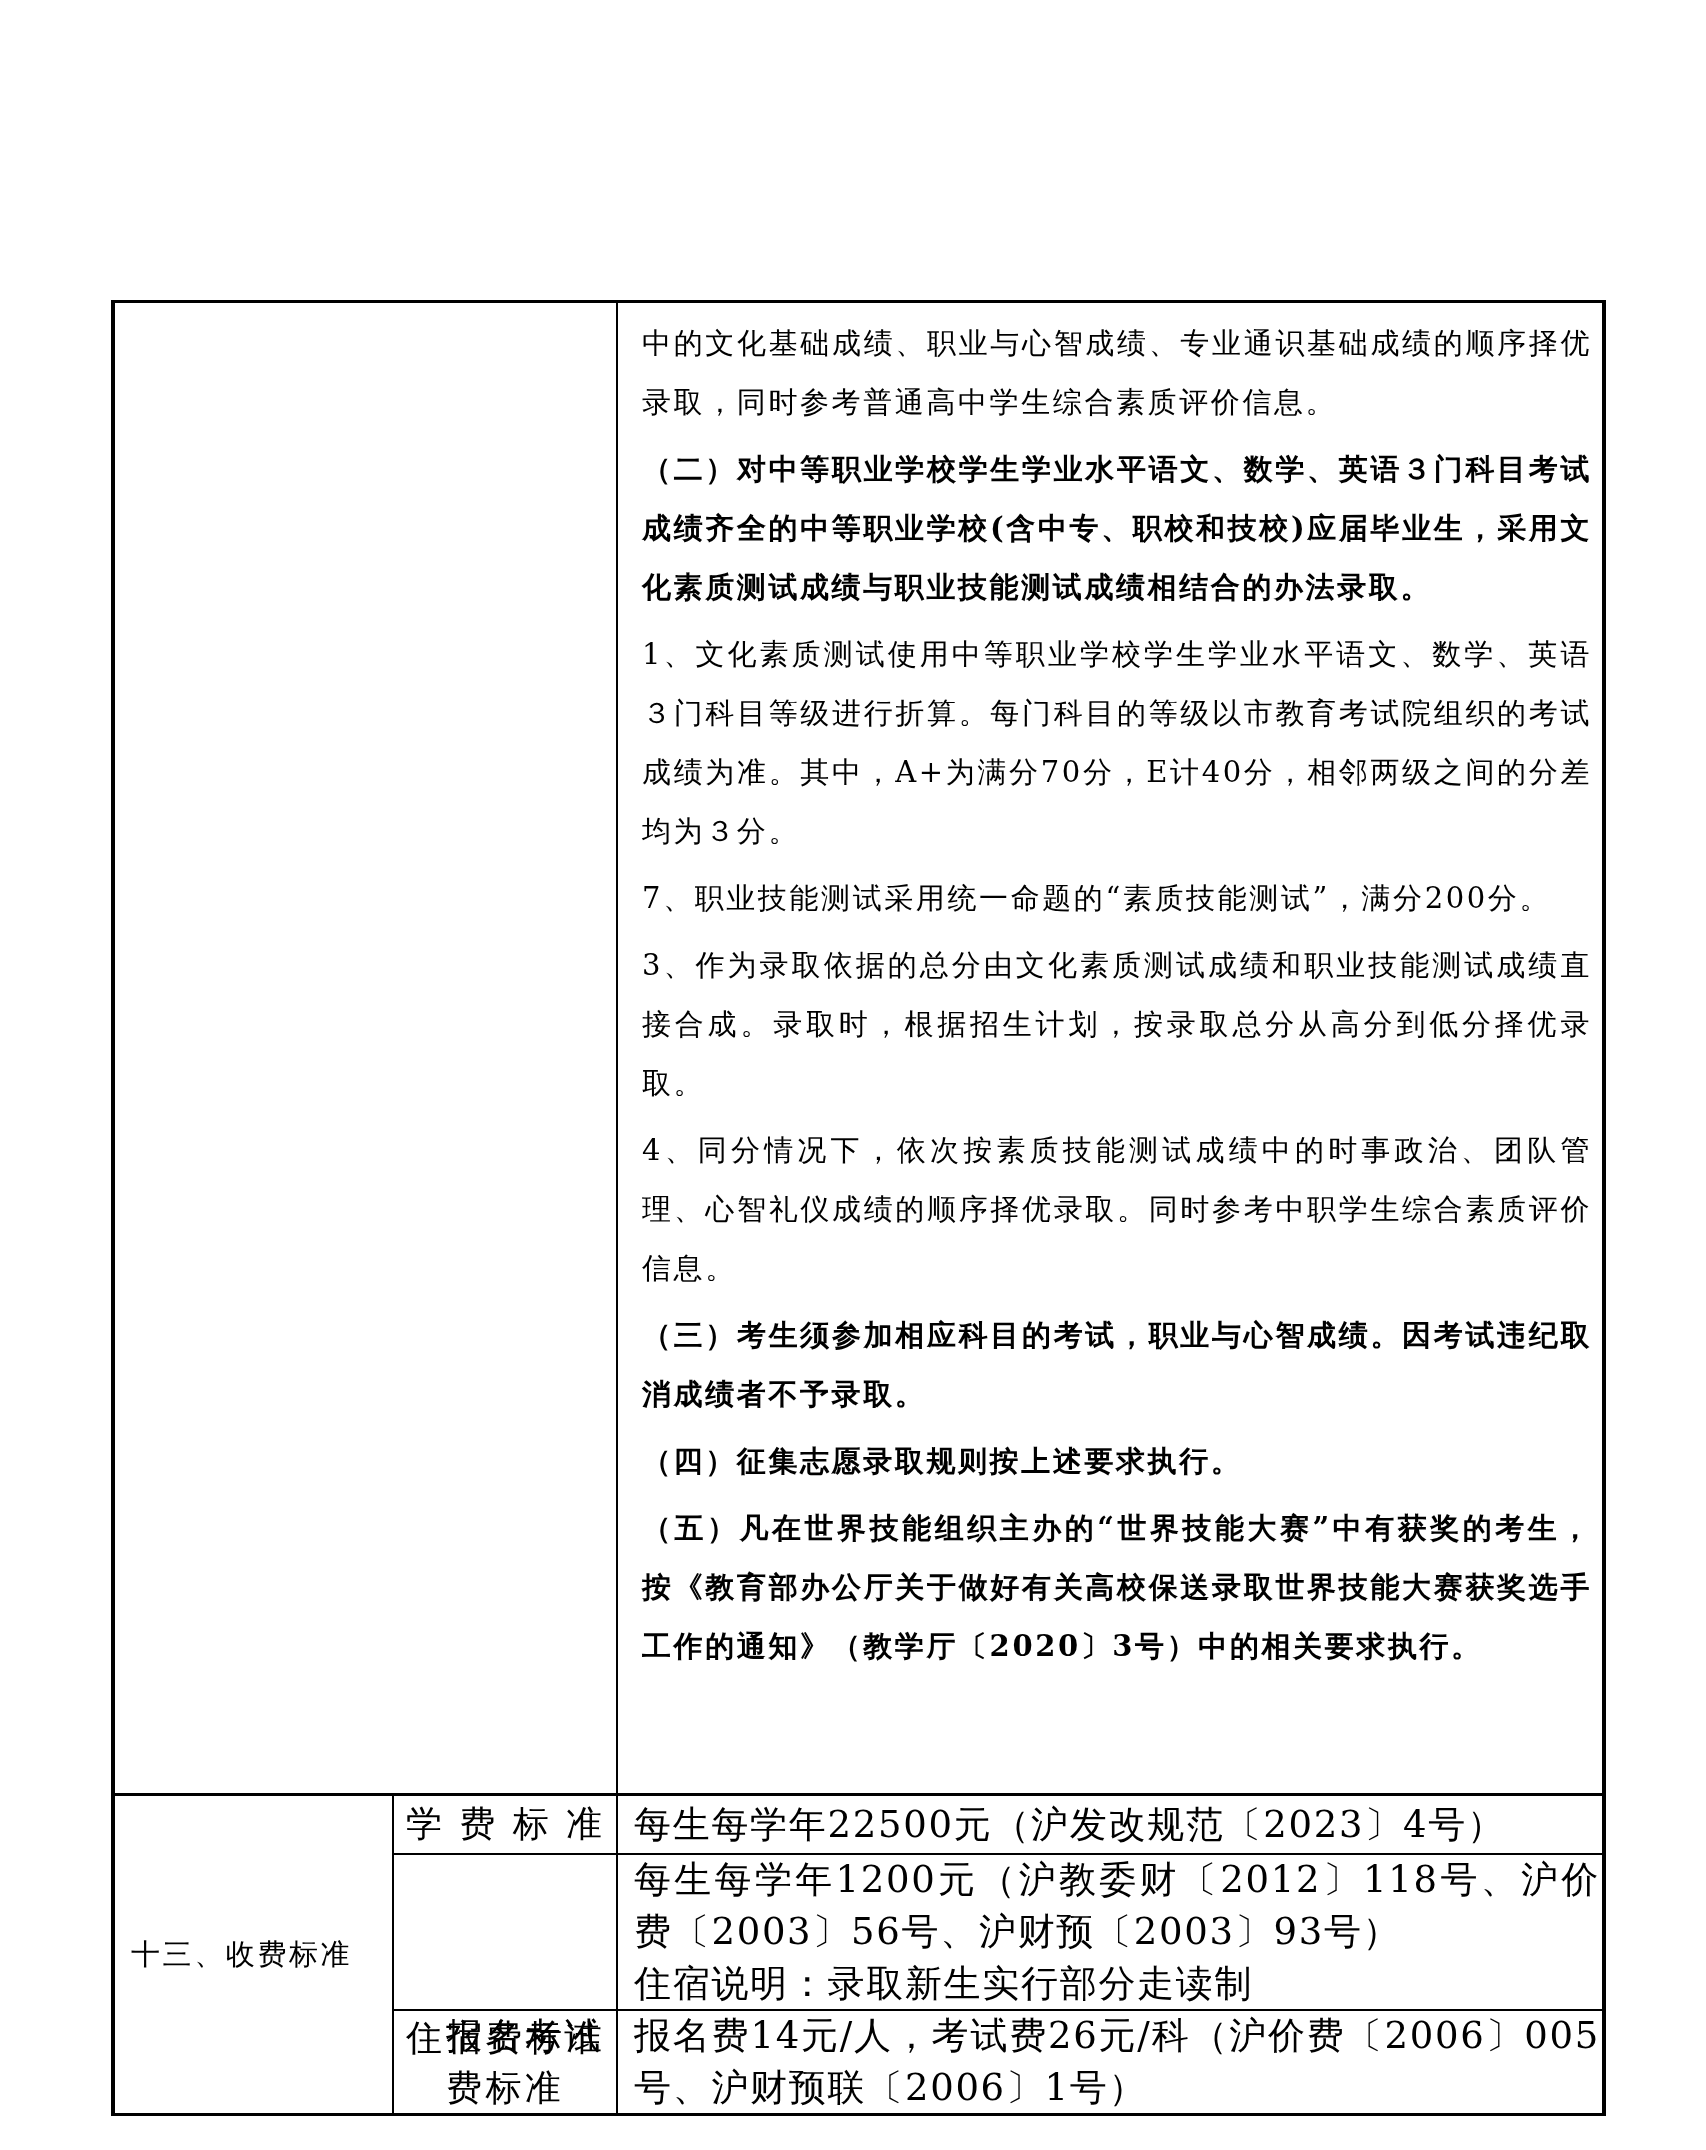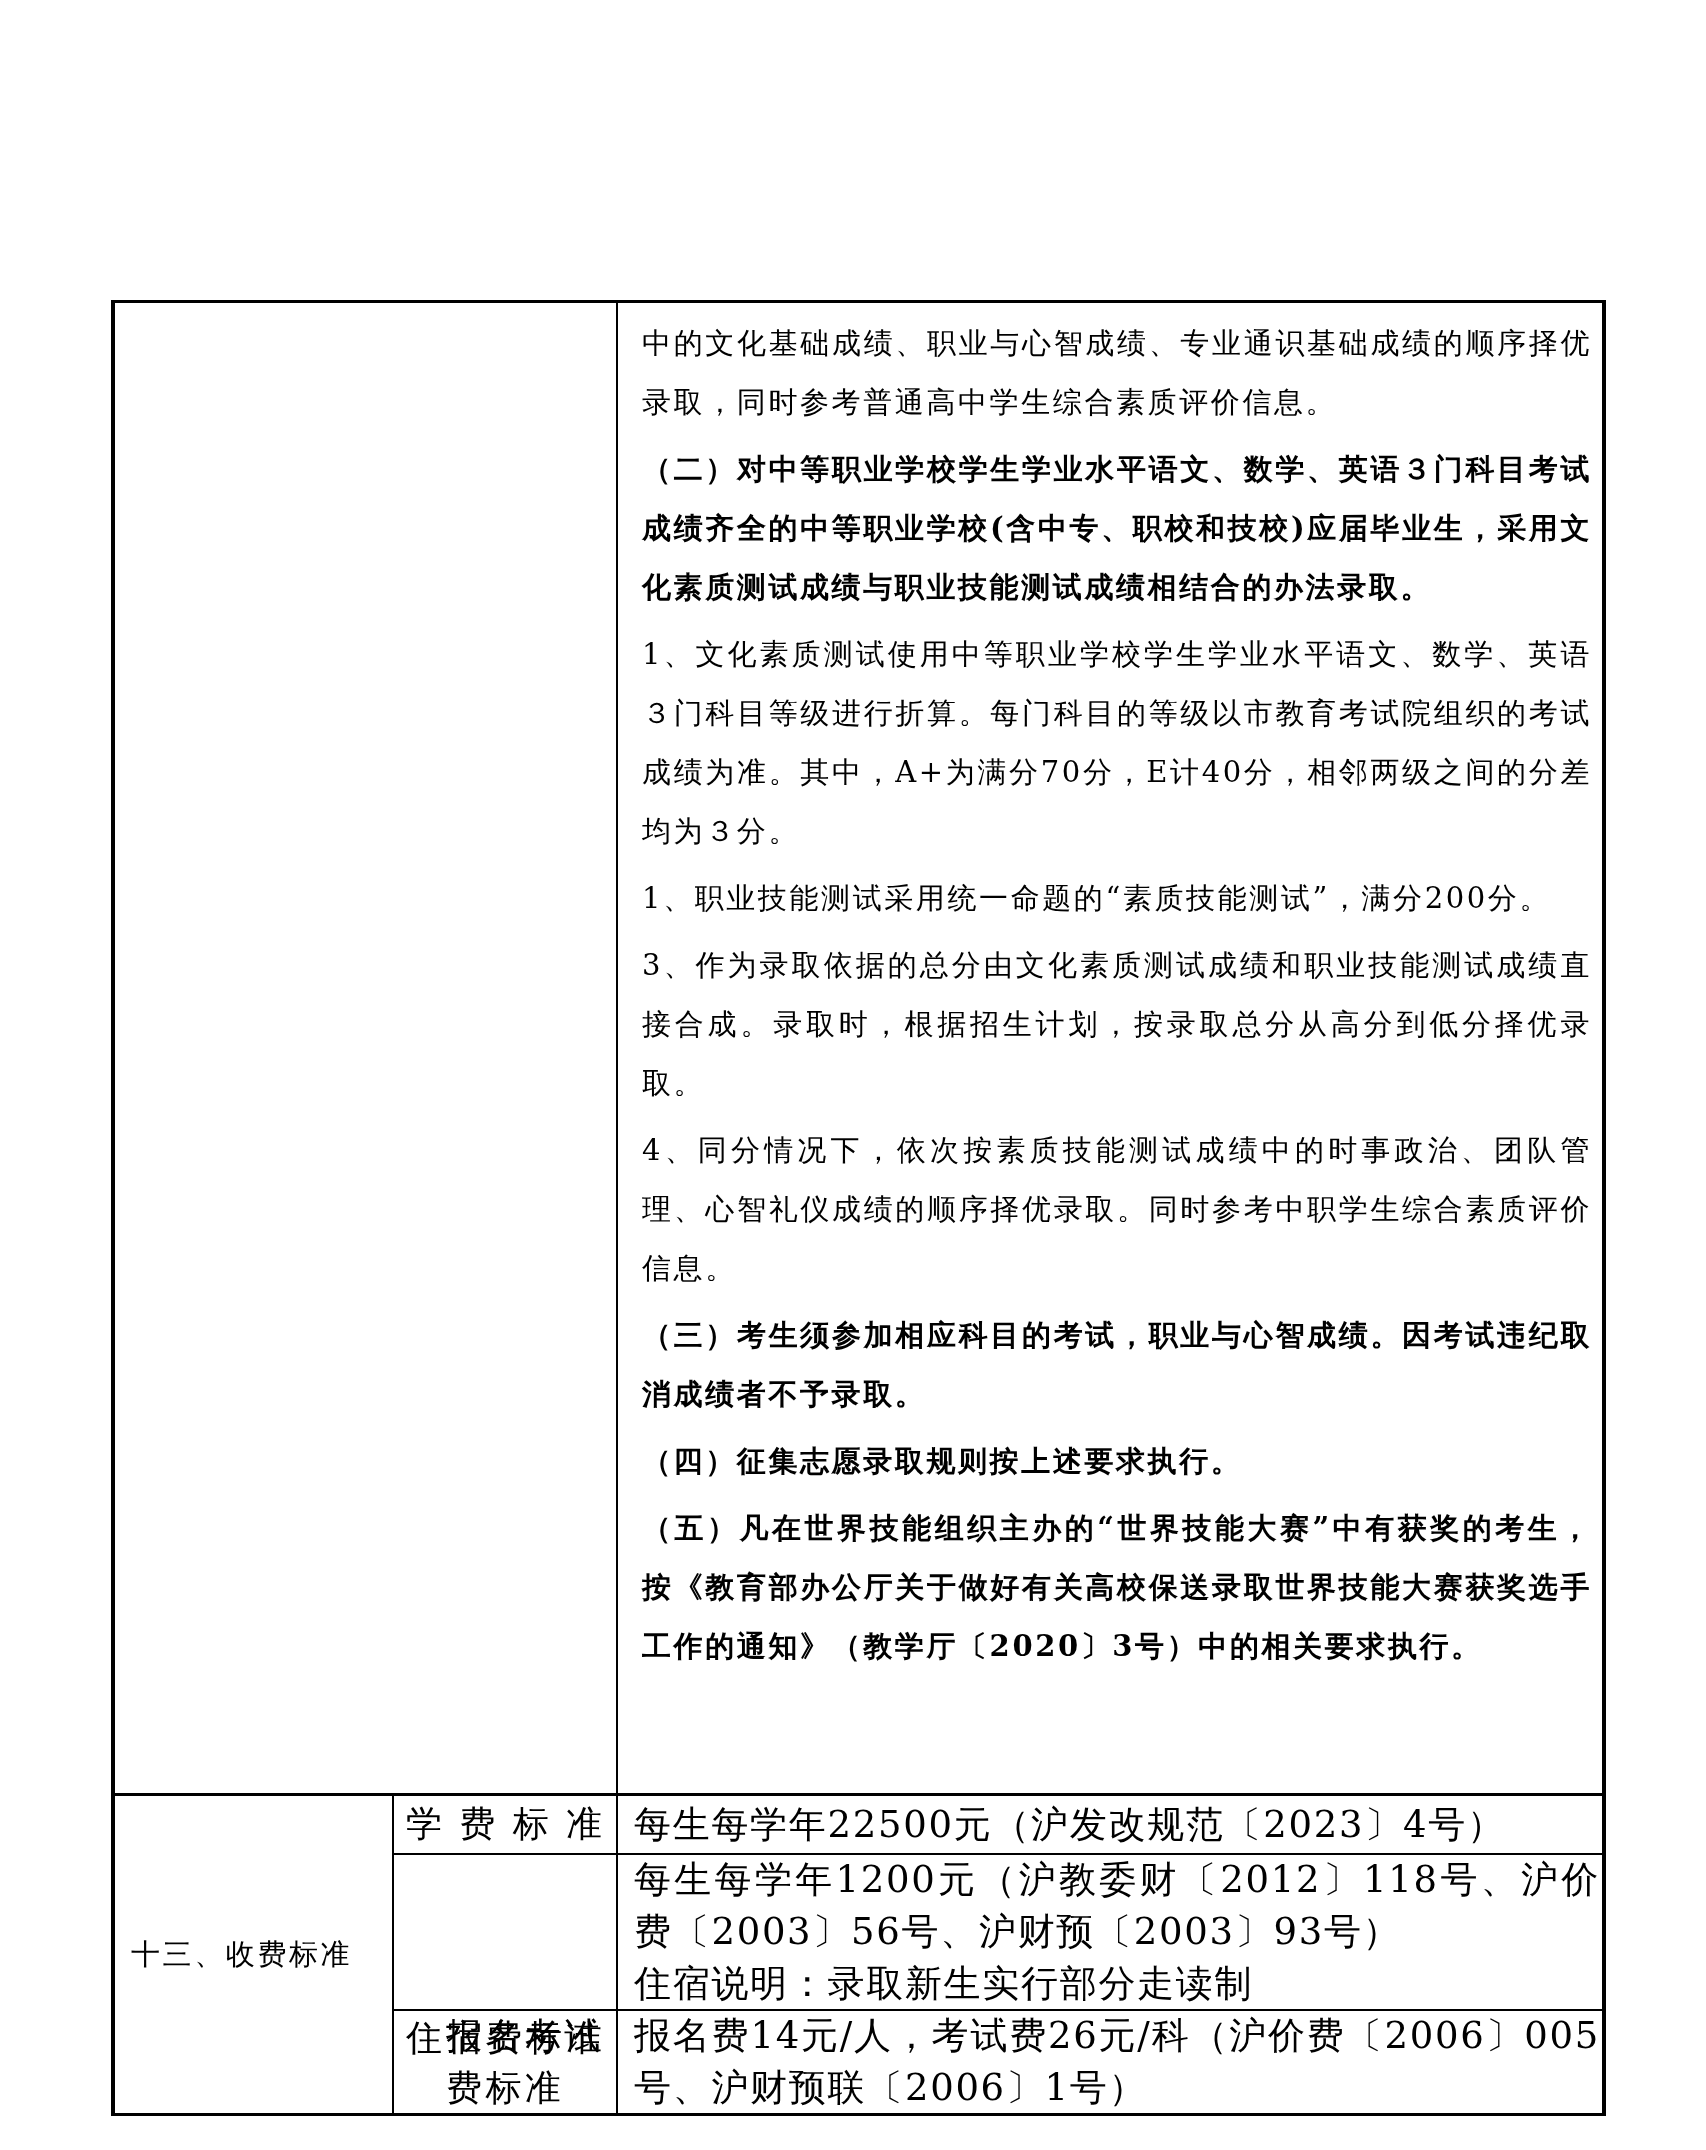--- a/index.html
+++ b/index.html
@@ -94,7 +94,7 @@
   <p>中的文化基础成绩、职业与心智成绩、专业通识基础成绩的顺序择优录取，同时参考普通高中学生综合素质评价信息。</p>
   <p class="bold">（二）对中等职业学校学生学业水平语文、数学、英语３门科目考试成绩齐全的中等职业学校(含中专、职校和技校)应届毕业生，采用文化素质测试成绩与职业技能测试成绩相结合的办法录取。</p>
   <p>1、文化素质测试使用中等职业学校学生学业水平语文、数学、英语３门科目等级进行折算。每门科目的等级以市教育考试院组织的考试成绩为准。其中，A+为满分70分，E计40分，相邻两级之间的分差均为３分。</p>
-  <p>1、职业技能测试采用统一命题的“素质技能测试”，满分200分。</p>
+  <p>7、职业技能测试采用统一命题的“素质技能测试”，满分200分。</p>
   <p>3、作为录取依据的总分由文化素质测试成绩和职业技能测试成绩直接合成。录取时，根据招生计划，按录取总分从高分到低分择优录取。</p>
   <p>4、同分情况下，依次按素质技能测试成绩中的时事政治、团队管理、心智礼仪成绩的顺序择优录取。同时参考中职学生综合素质评价信息。</p>
   <p class="bold">（三）考生须参加相应科目的考试，职业与心智成绩。因考试违纪取消成绩者不予录取。</p>

